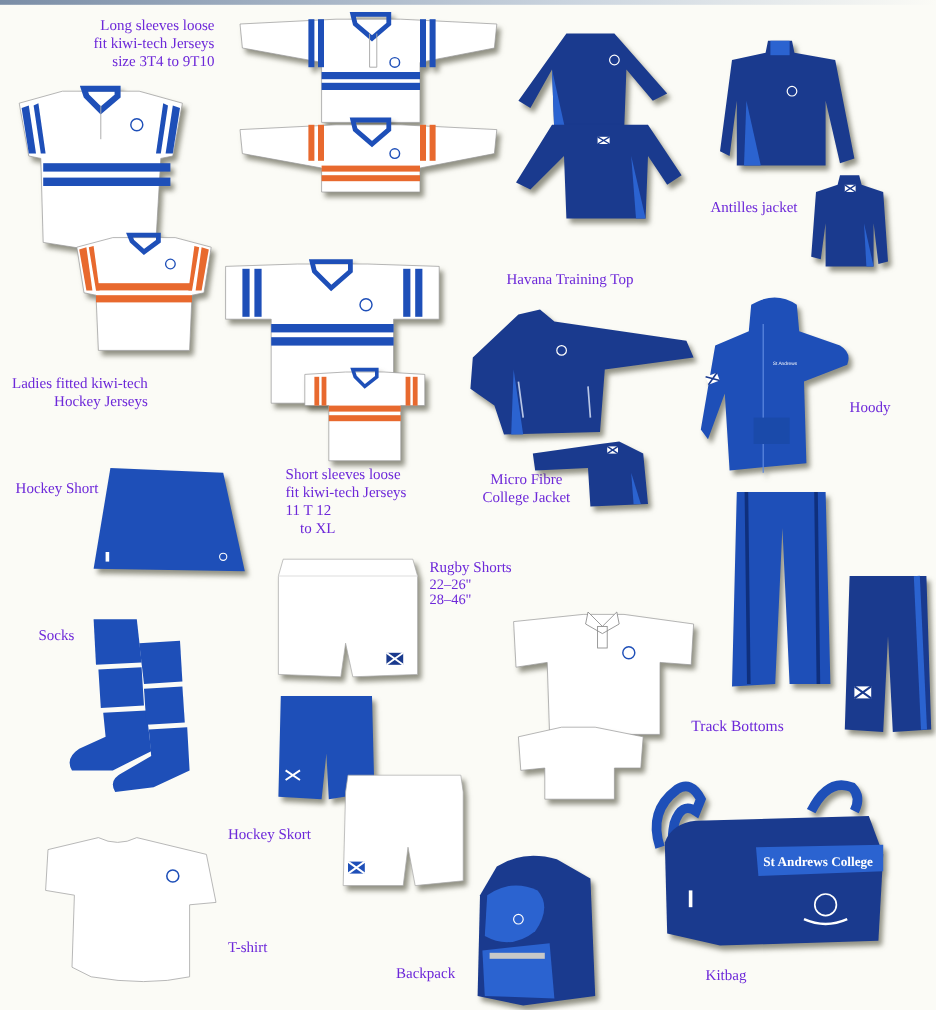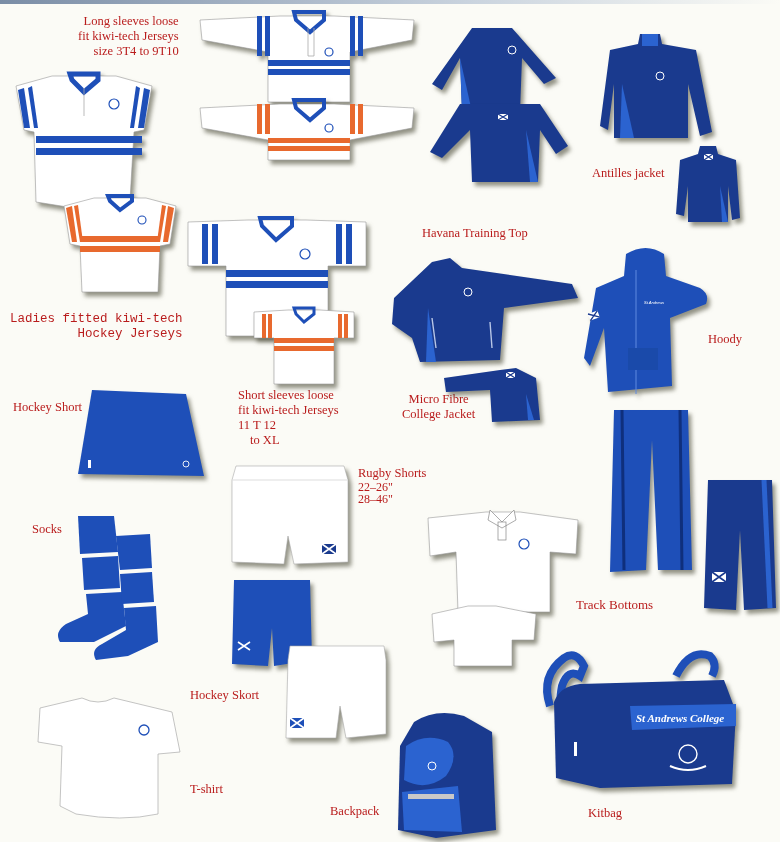--- a/index.html
+++ b/index.html
@@ -5,7 +5,7 @@
   html,body{margin:0;padding:0;}
   body{width:780px;height:842px;background:#fbfbf6;position:relative;overflow:hidden;font-family:"Liberation Serif","DejaVu Serif",serif;color:#3a3a3a;}
   .topbar{position:absolute;left:0;top:0;width:780px;height:4px;background:linear-gradient(90deg,#7a8da6,#c9d3de 60%,#fbfbf6);}
-  .lbl{position:absolute;font-size:12.5px;line-height:15px;color:#b91c1c;white-space:nowrap;}
+  .lbl{position:absolute;font-size:12.5px;line-height:15px;color:#6d28d9;white-space:nowrap;}
   .lbl.r{text-align:right;}
   .item{position:absolute;font-style:italic;}
   svg{display:block;overflow:visible;}

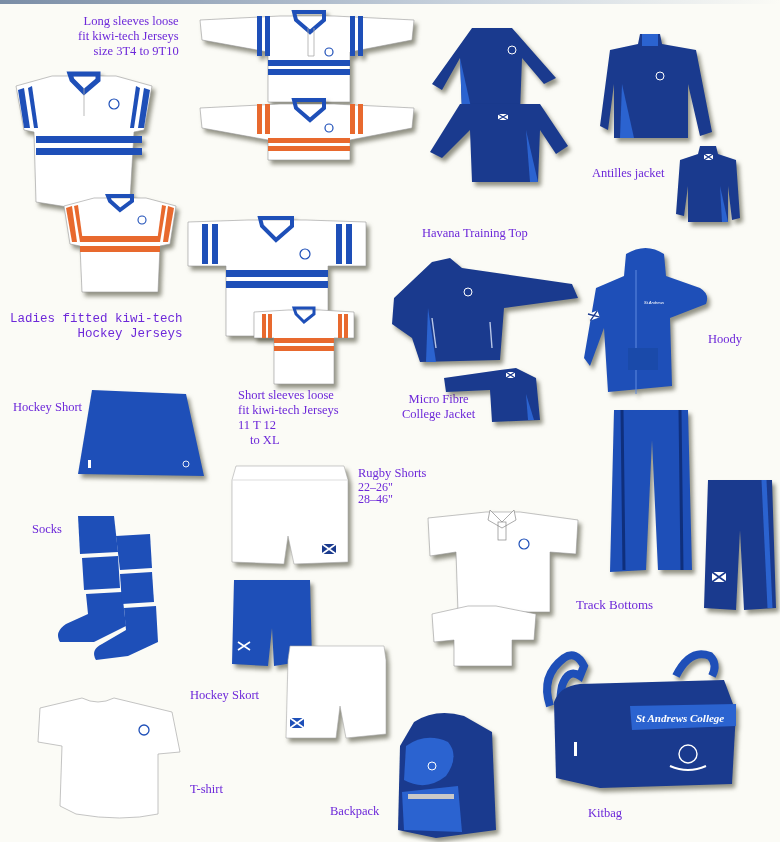--- a/index.html
+++ b/index.html
@@ -22,7 +22,7 @@
   <div>size 3T4  to 9T10</div>
 </div>
 
-<div class="lbl r" style="left:10px;top:312px;font-family:Liberation Mono, monospace;">
+<div class="lbl r" style="left:10px;top:312px;">
   <div>Ladies fitted kiwi-tech</div>
   <div>Hockey Jerseys</div>
 </div>

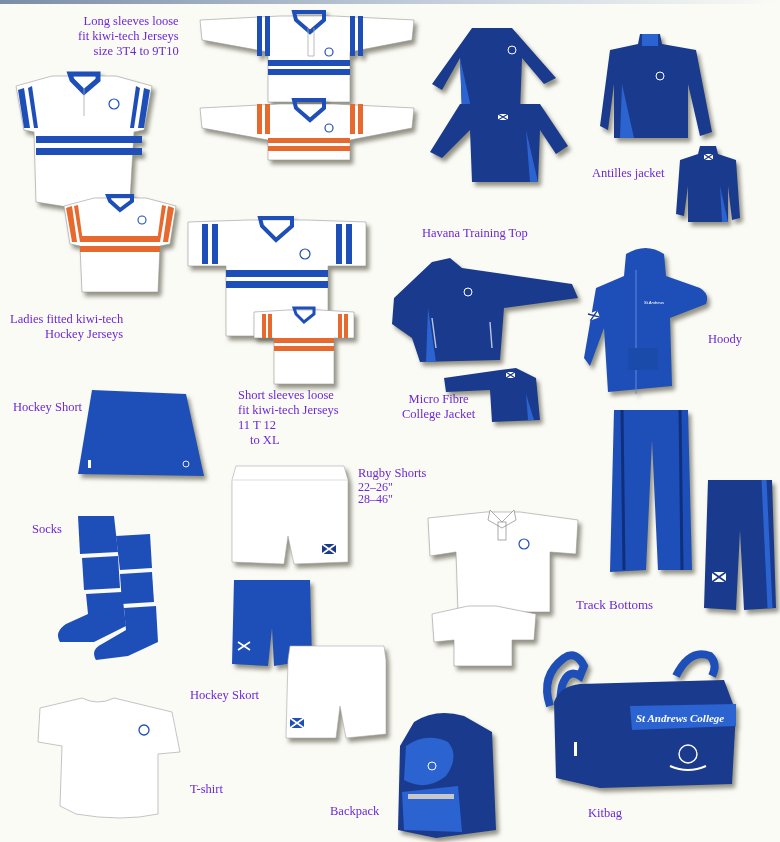--- a/index.html
+++ b/index.html
@@ -7,7 +7,7 @@
   .topbar{position:absolute;left:0;top:0;width:780px;height:4px;background:linear-gradient(90deg,#7a8da6,#c9d3de 60%,#fbfbf6);}
   .lbl{position:absolute;font-size:12.5px;line-height:15px;color:#6d28d9;white-space:nowrap;}
   .lbl.r{text-align:right;}
-  .item{position:absolute;font-style:italic;}
+  .item{position:absolute;}
   svg{display:block;overflow:visible;}
   .sh{filter:drop-shadow(3px 4px 2px rgba(60,60,40,.55));}
 </style>

